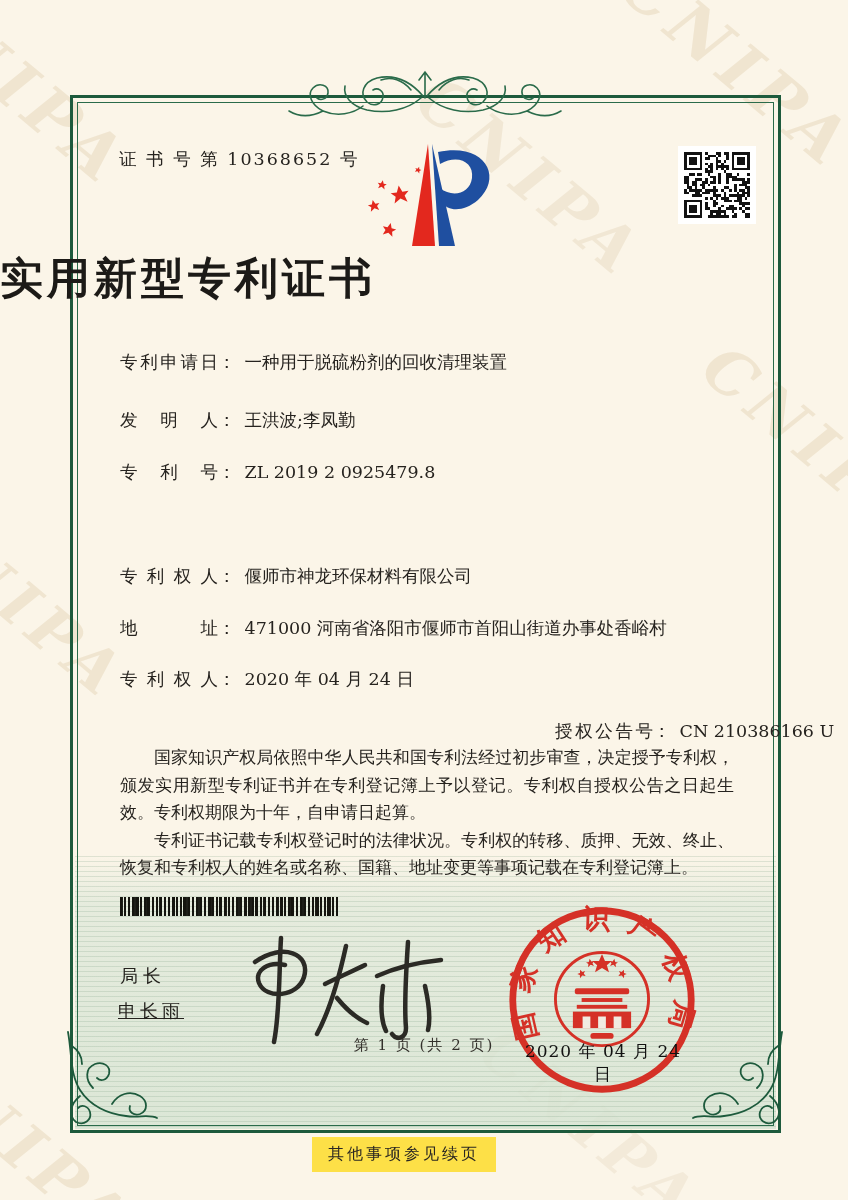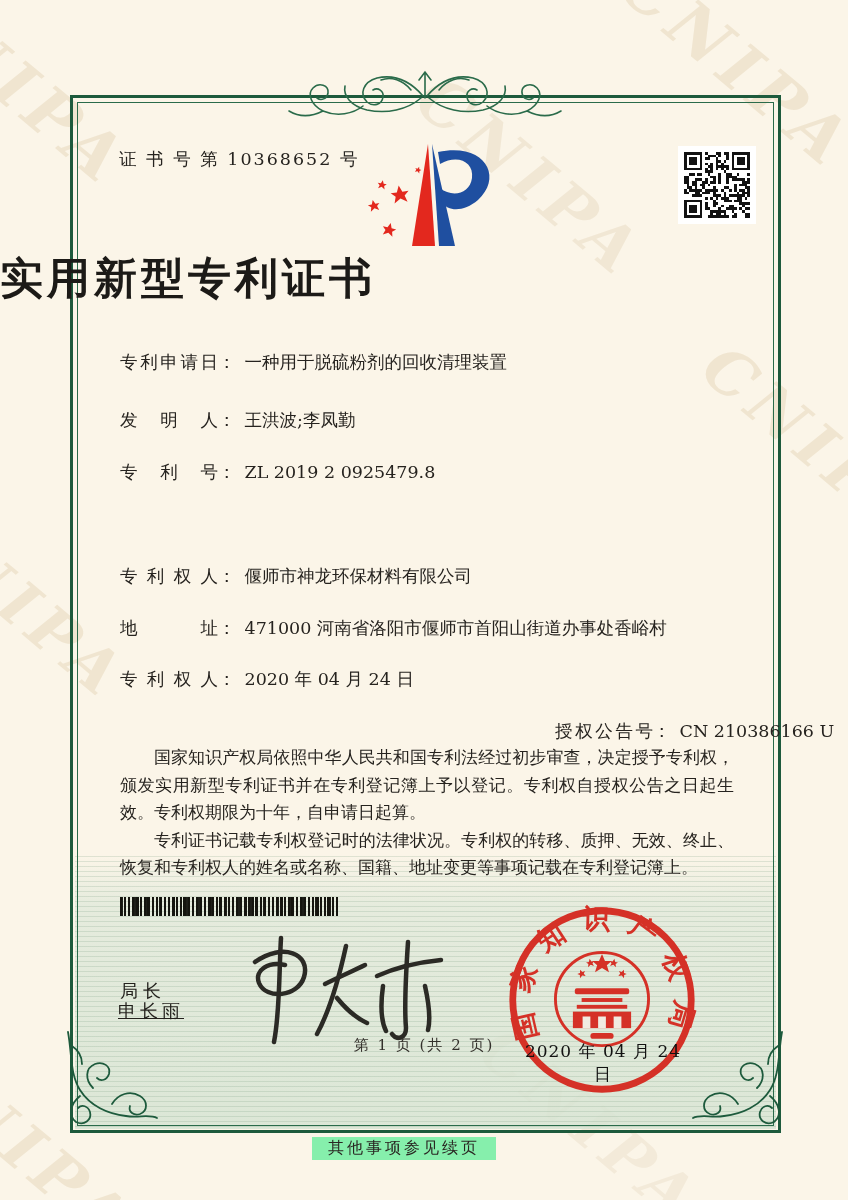--- a/index.html
+++ b/index.html
@@ -66,7 +66,7 @@
   }
 
   .officer-title { position:absolute; left:120px; top:964px; font-size:18px;
-    letter-spacing:5px; font-family:"Liberation Sans","DejaVu Sans",sans-serif; color:#23211d;margin-top:15px; }
+    letter-spacing:5px; font-family:"Liberation Sans","DejaVu Sans",sans-serif; color:#23211d; }
   .officer-name  { position:absolute; left:118px; top:999px; font-size:18px;
     letter-spacing:4px; font-family:"Liberation Sans","DejaVu Sans",sans-serif; color:#23211d;text-decoration:underline; }
 

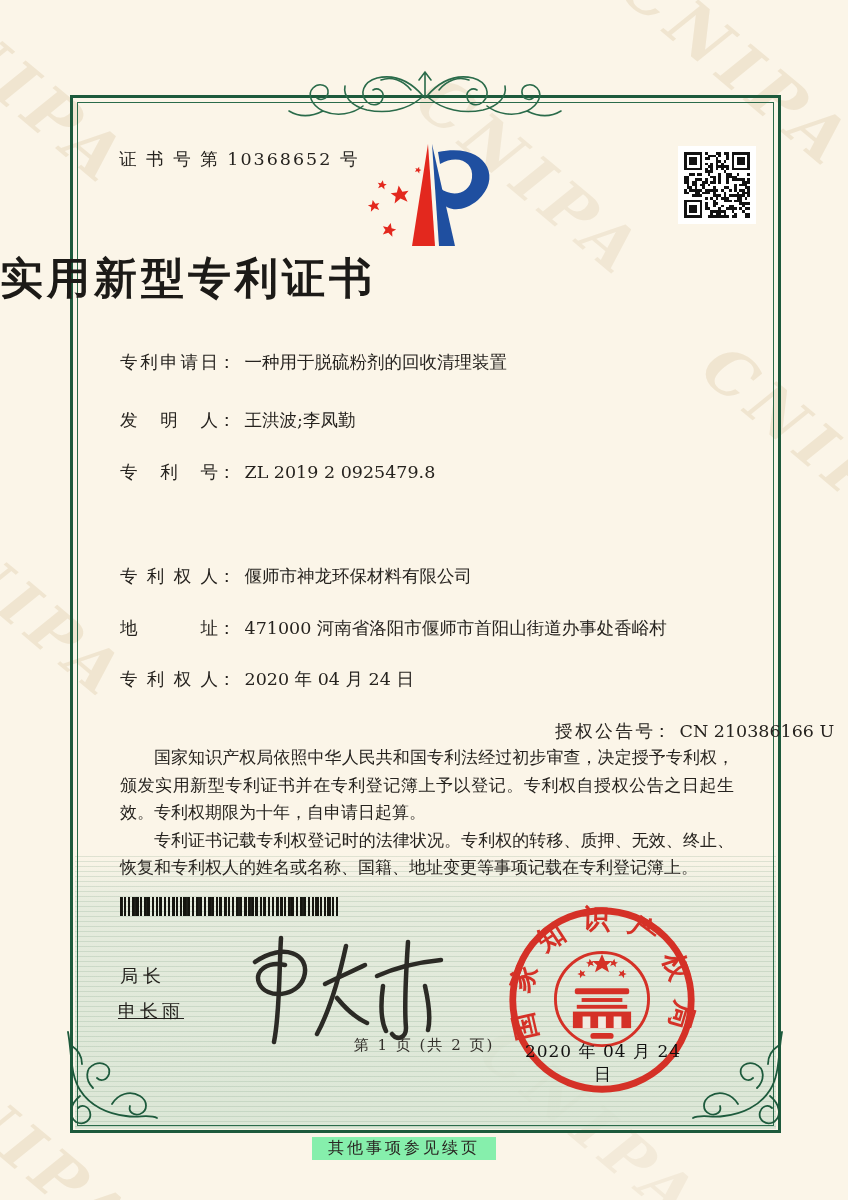--- a/index.html
+++ b/index.html
@@ -80,7 +80,7 @@
     font-size:15px; letter-spacing:2px; color:#33302b; }
 
   .cont-note { position:absolute; left:404px; top:1137px; transform:translateX(-50%);
-    background:#86efac; padding:1px 16px; font-size:16px; letter-spacing:3px;
+    background:#fde047; padding:7px 16px; font-size:16px; letter-spacing:3px;
     color:#2a2722; z-index:5; }
 
   .orn { stroke:#2a6b4a; fill:none; stroke-width:1.6; stroke-linecap:round; }

